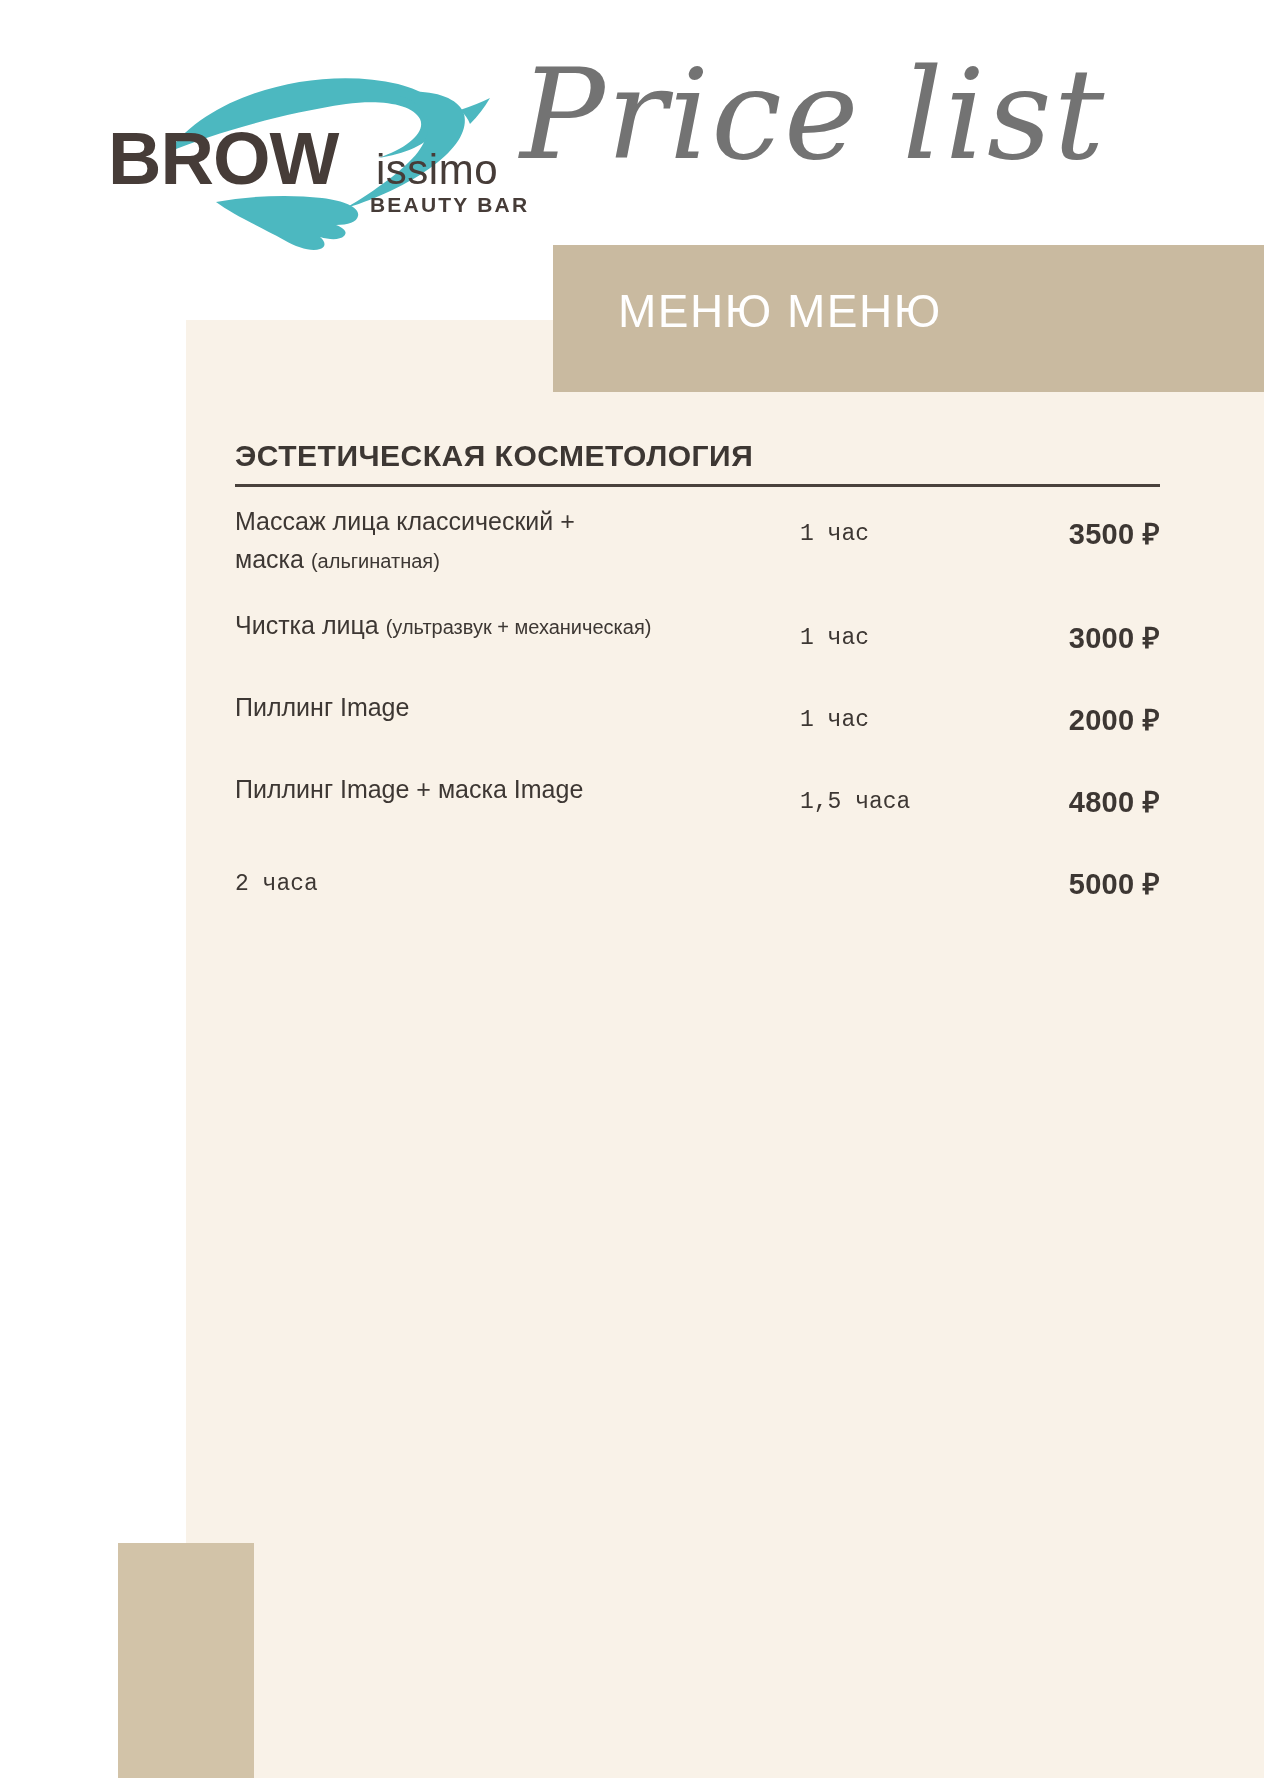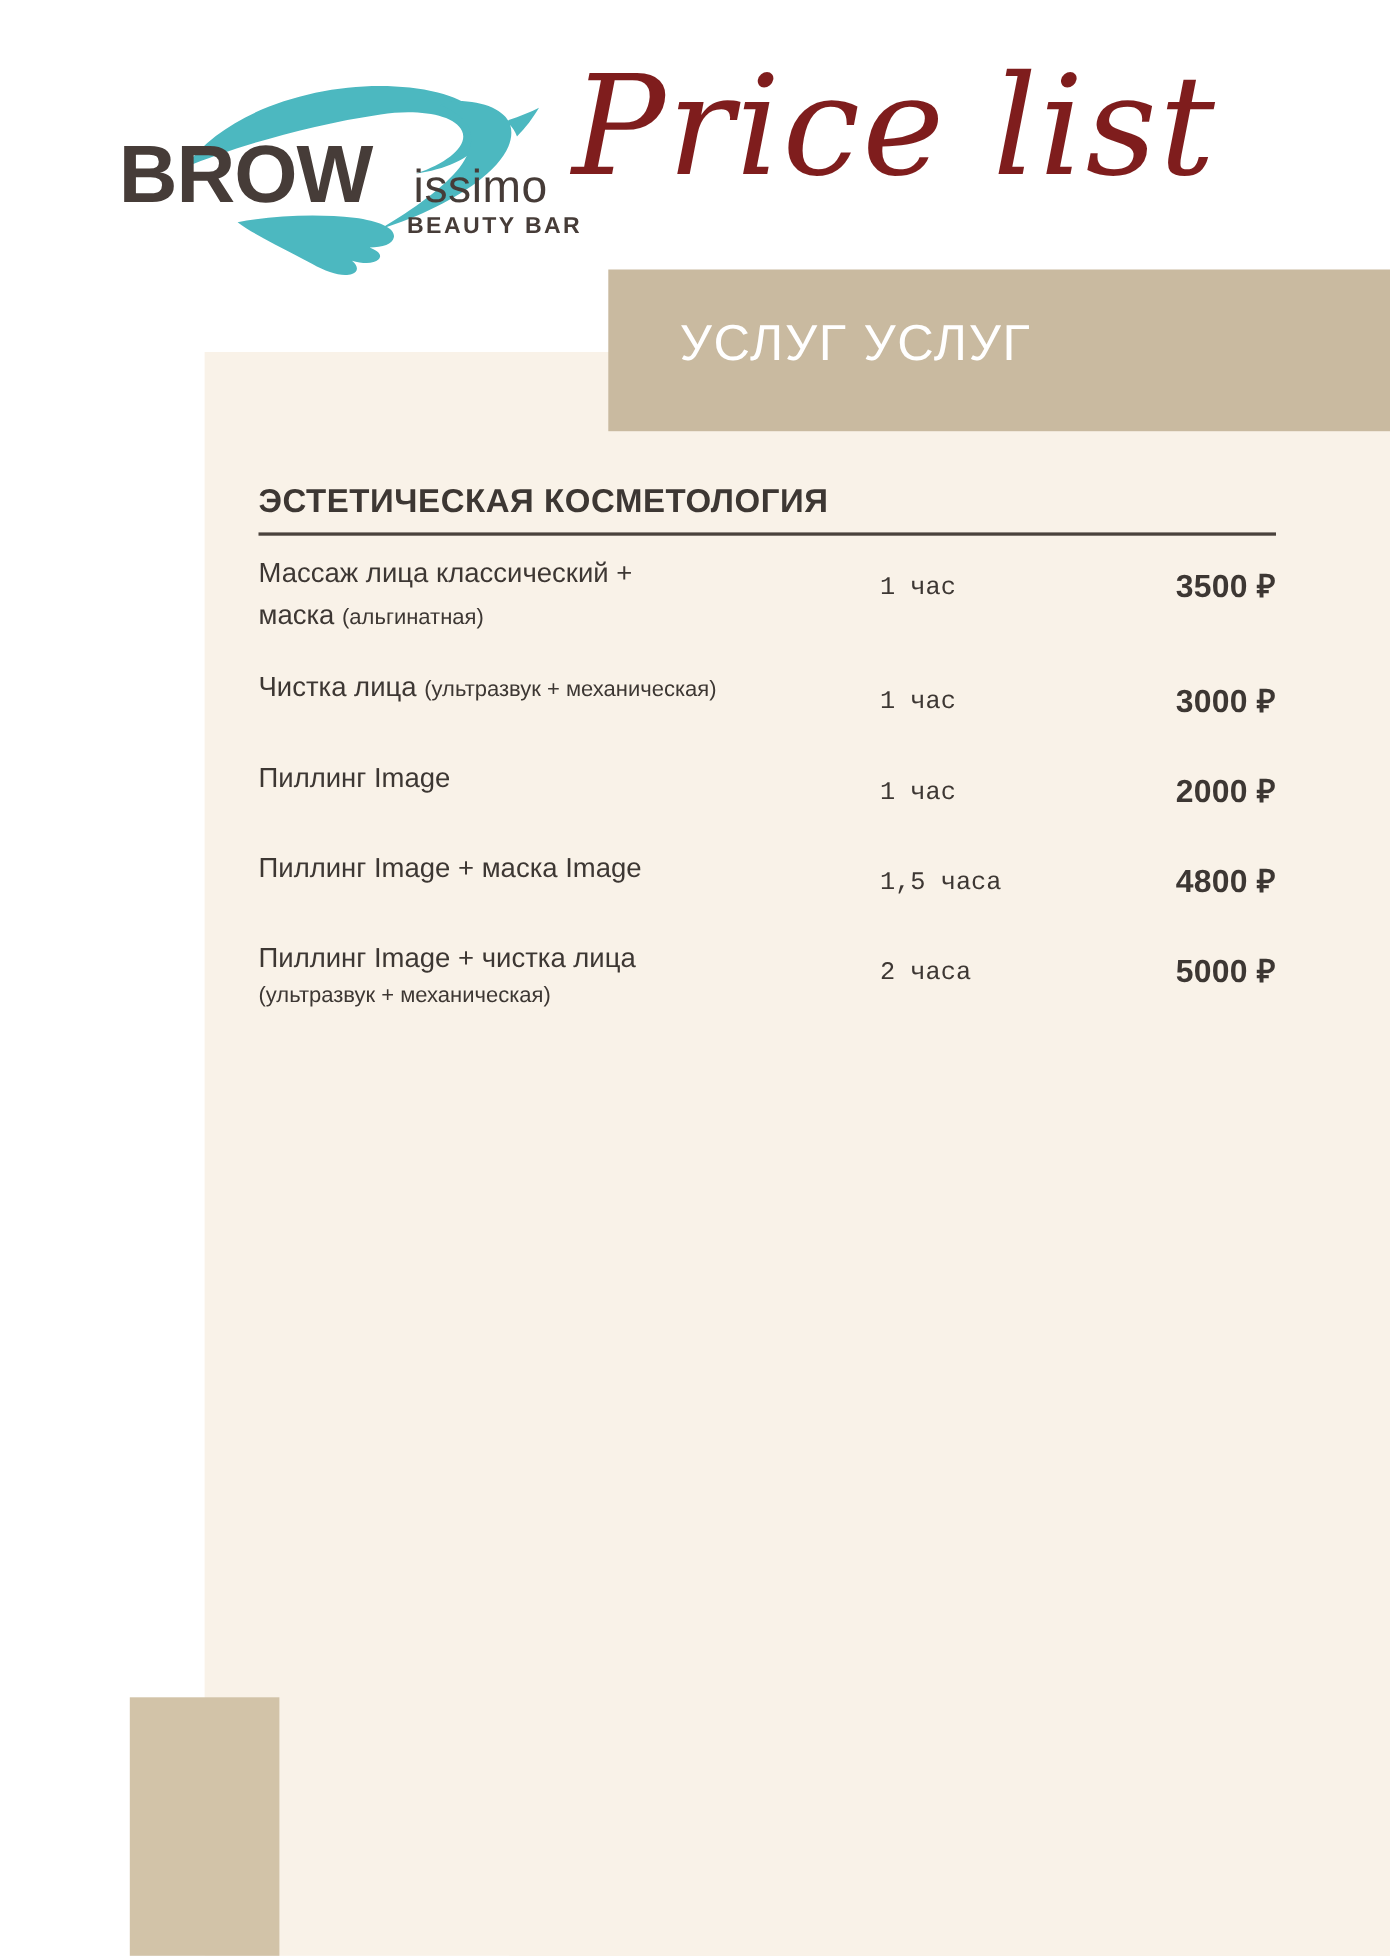--- a/index.html
+++ b/index.html
@@ -69,7 +69,7 @@
     top: 52px;
     width: 620px;
     height: 200px;
-    color: #7f1d1d;
+    color: #737373;
     font-family: "DejaVu Serif", "Liberation Serif", serif;
     font-style: italic;
     font-size: 126px;

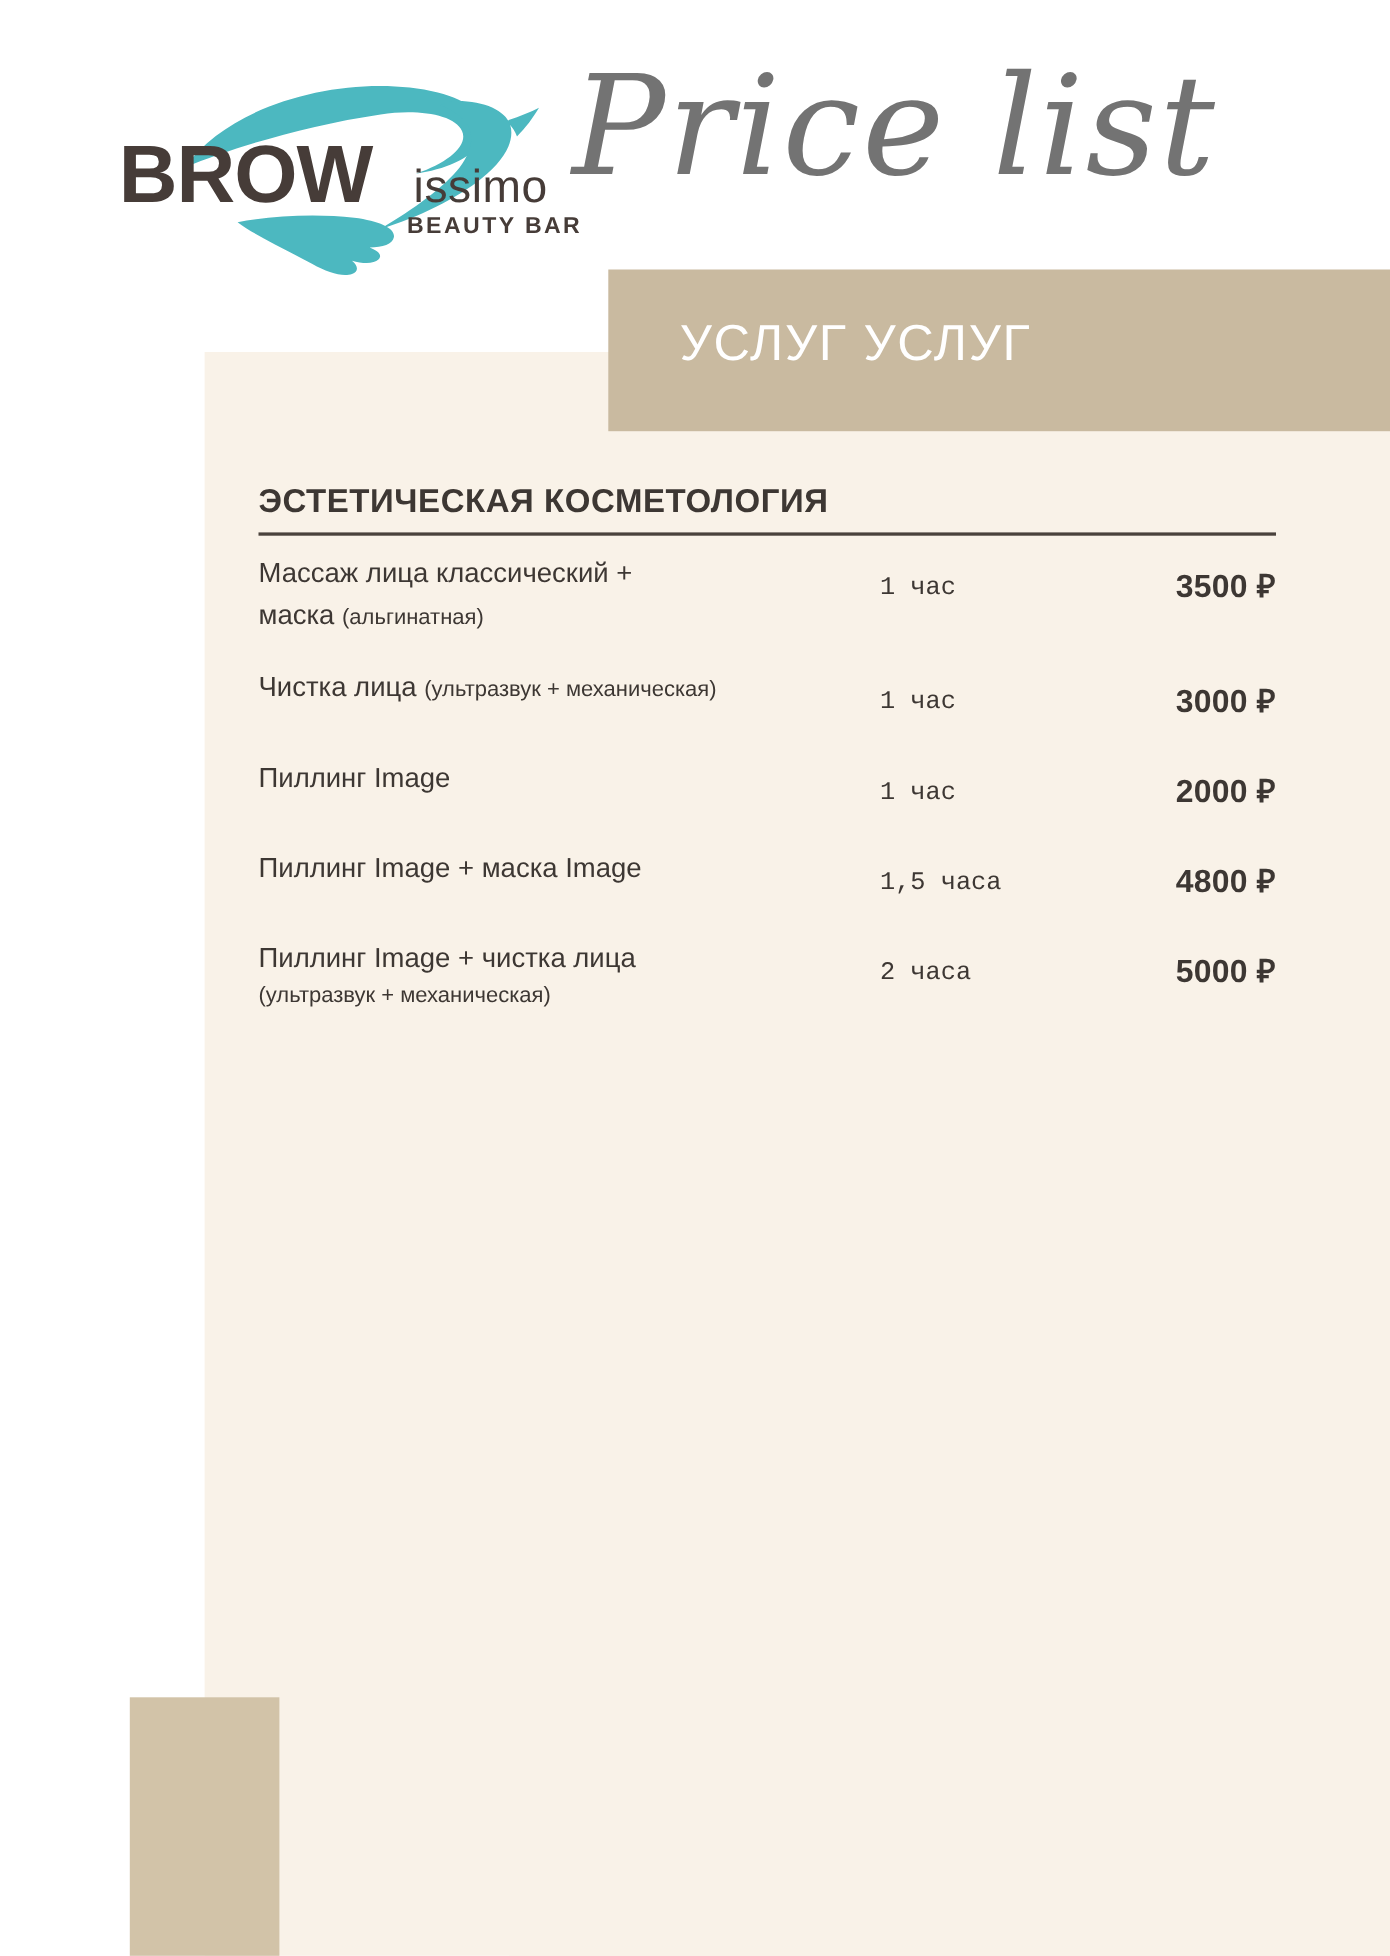--- a/index.html
+++ b/index.html
@@ -198,7 +198,7 @@
     <div class="price-script">Price list</div>
 
     <div class="menu-banner">
-      <div class="menu-banner-label">УСЛУГ УСЛУГ</div>
+      <div class="menu-banner-label">МЕНЮ МЕНЮ</div>
     </div>
 
   </div>

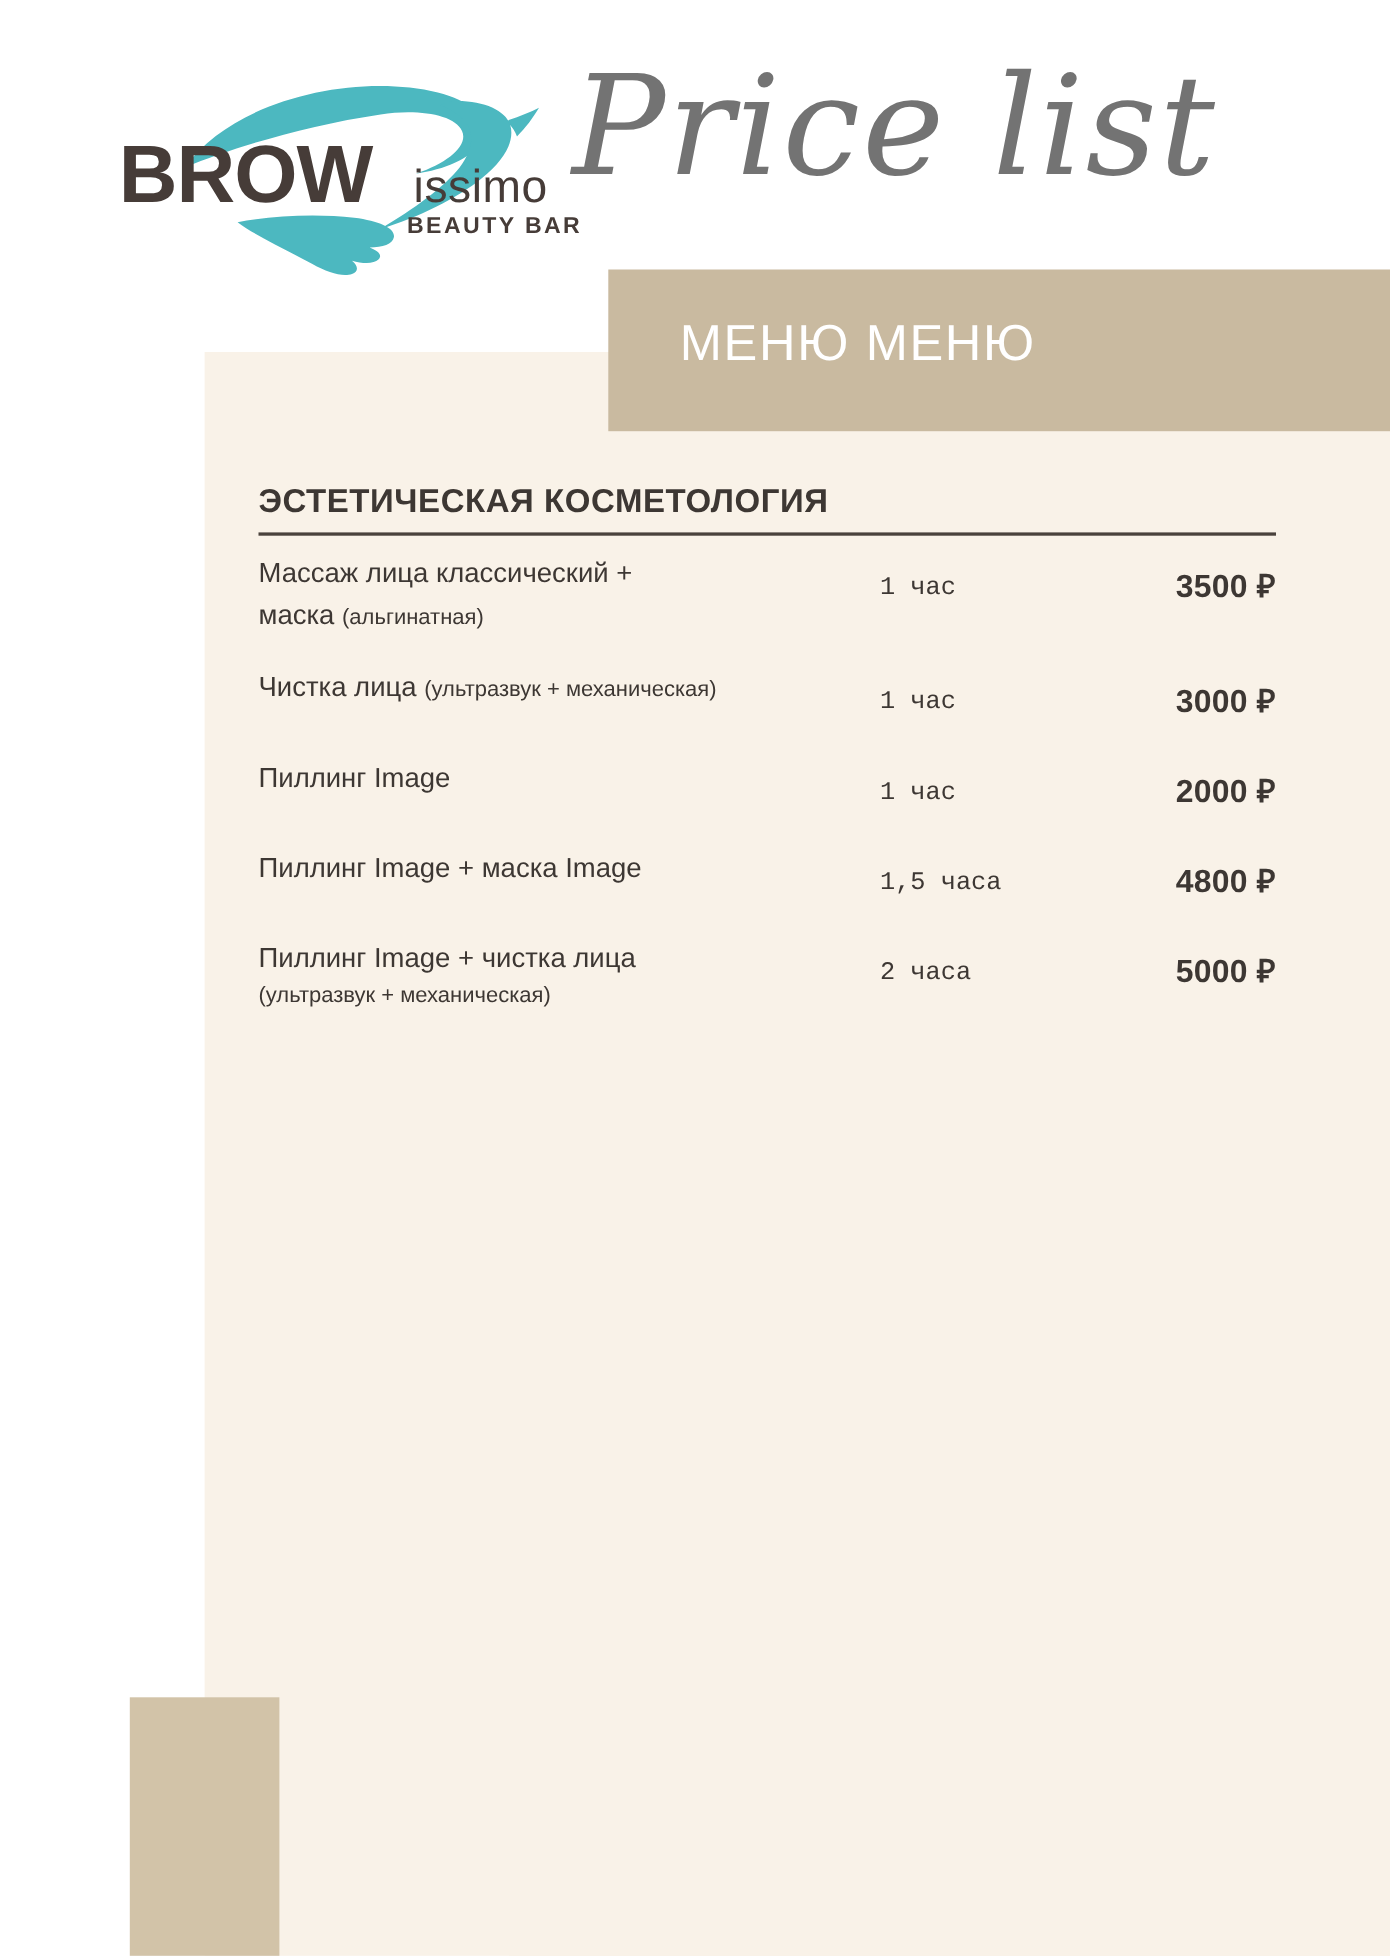--- a/index.html
+++ b/index.html
@@ -244,10 +244,6 @@
       </div>
 
       <div class="row">
-        <div class="row-name">
-          <span>Пиллинг Image + чистка лица</span>
-          <span class="line2 note">(ультразвук + механическая)</span>
-        </div>
         <div class="row-duration">2 часа</div>
         <div class="row-price">5000 ₽</div>
       </div>

